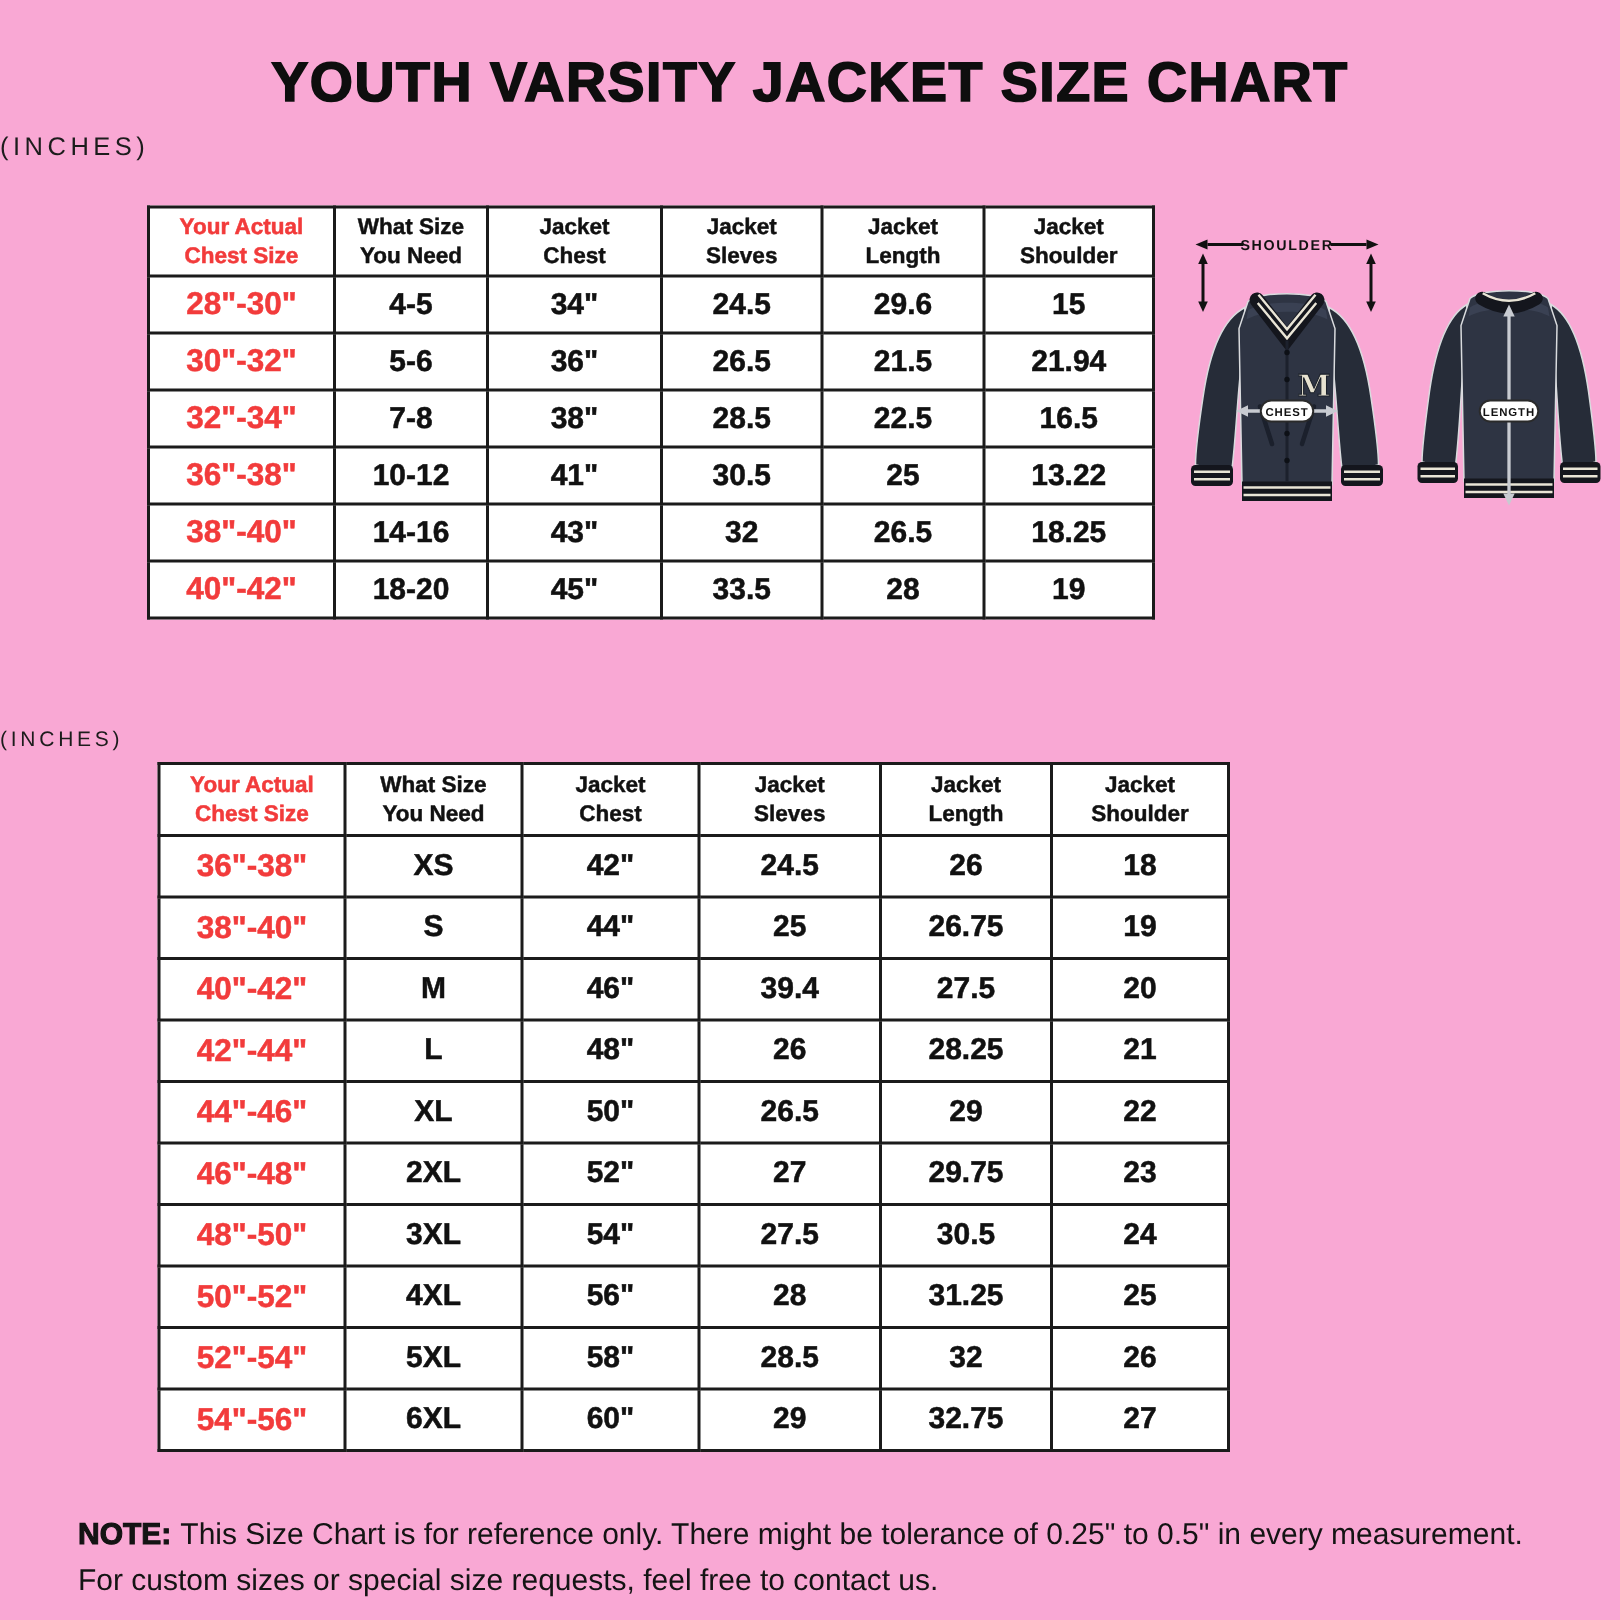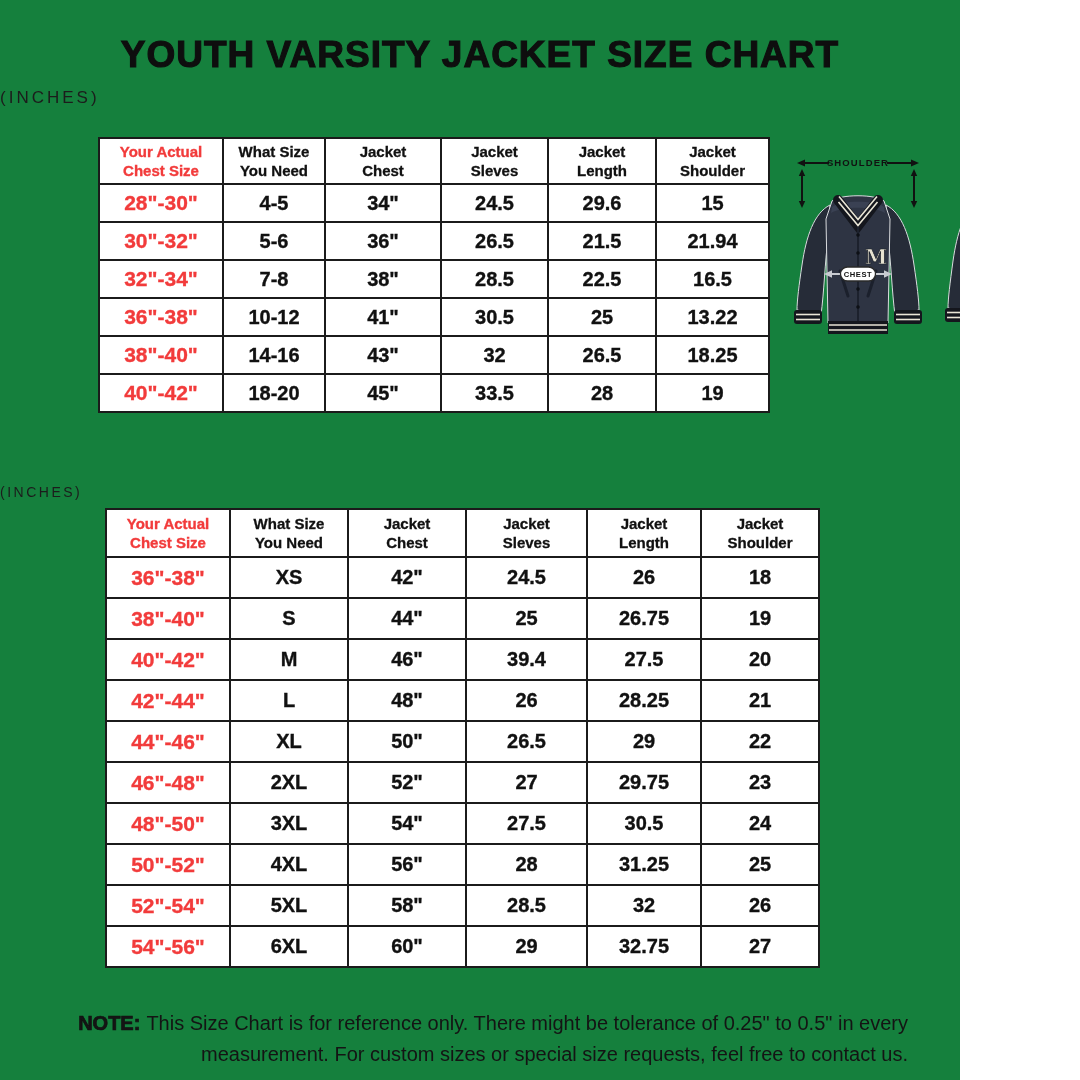--- a/index.html
+++ b/index.html
@@ -4,7 +4,7 @@
 <style>
   html,body { margin:0; padding:0; background:#ffffff; }
   .page {
-    position:relative; width:960px; height:1080px; background:#15803d;
+    position:relative; width:1080px; height:1080px; background:#f9a8d4;
     font-family:"Liberation Sans", sans-serif; color:#111; overflow:hidden;
   }
   

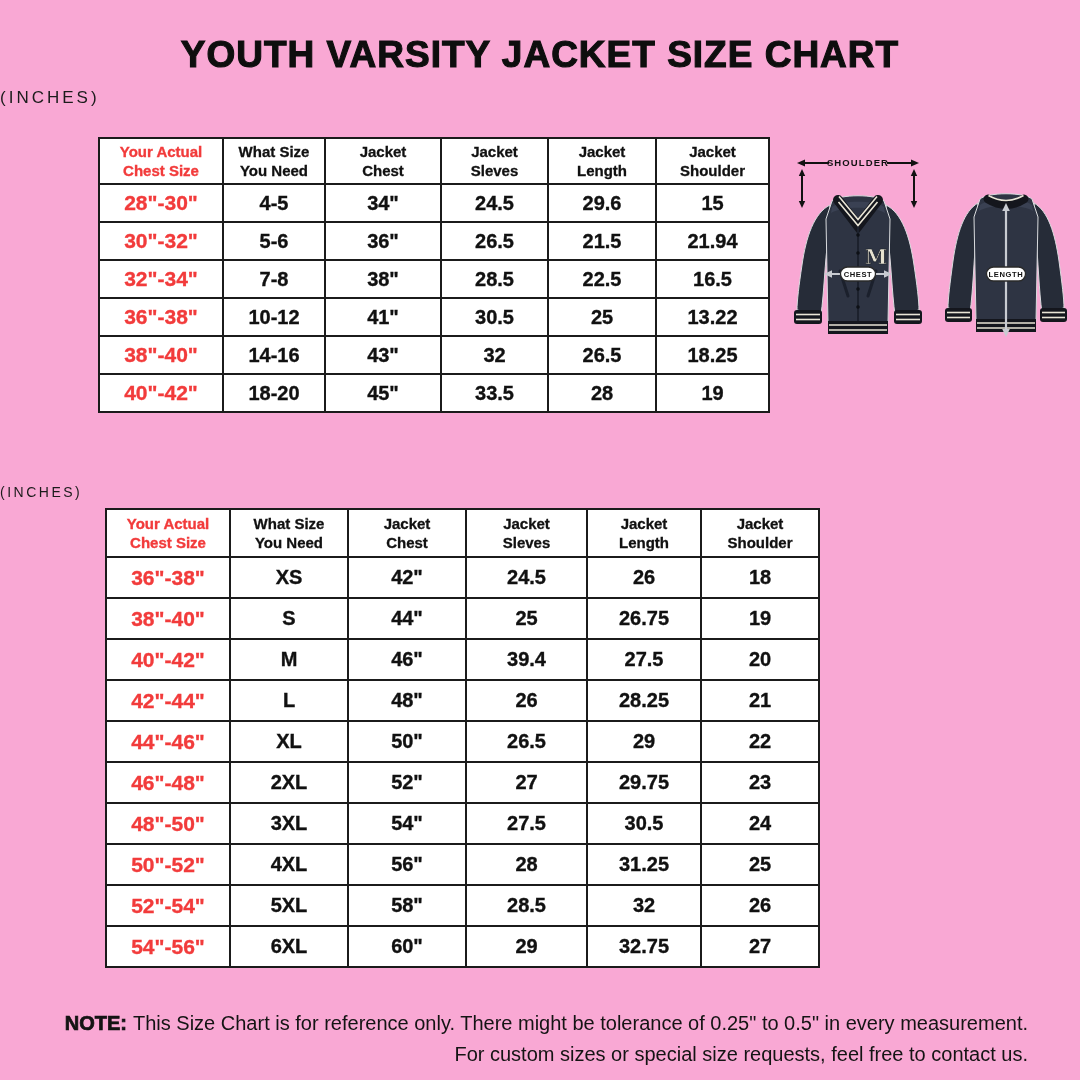--- a/index.html
+++ b/index.html
@@ -52,7 +52,7 @@
   
   .note {
     position:absolute; left:0; top:1008px; width:100%; box-sizing:border-box;
-    padding:0 52px; text-align:right; font-size:20px; line-height:1.55;
+    padding:0 52px; text-align:left; font-size:20px; line-height:1.55;
     color:#141414;
   }
   .note .note-label { font-weight:700; -webkit-text-stroke:0.7px #111; margin-right:6px; }

